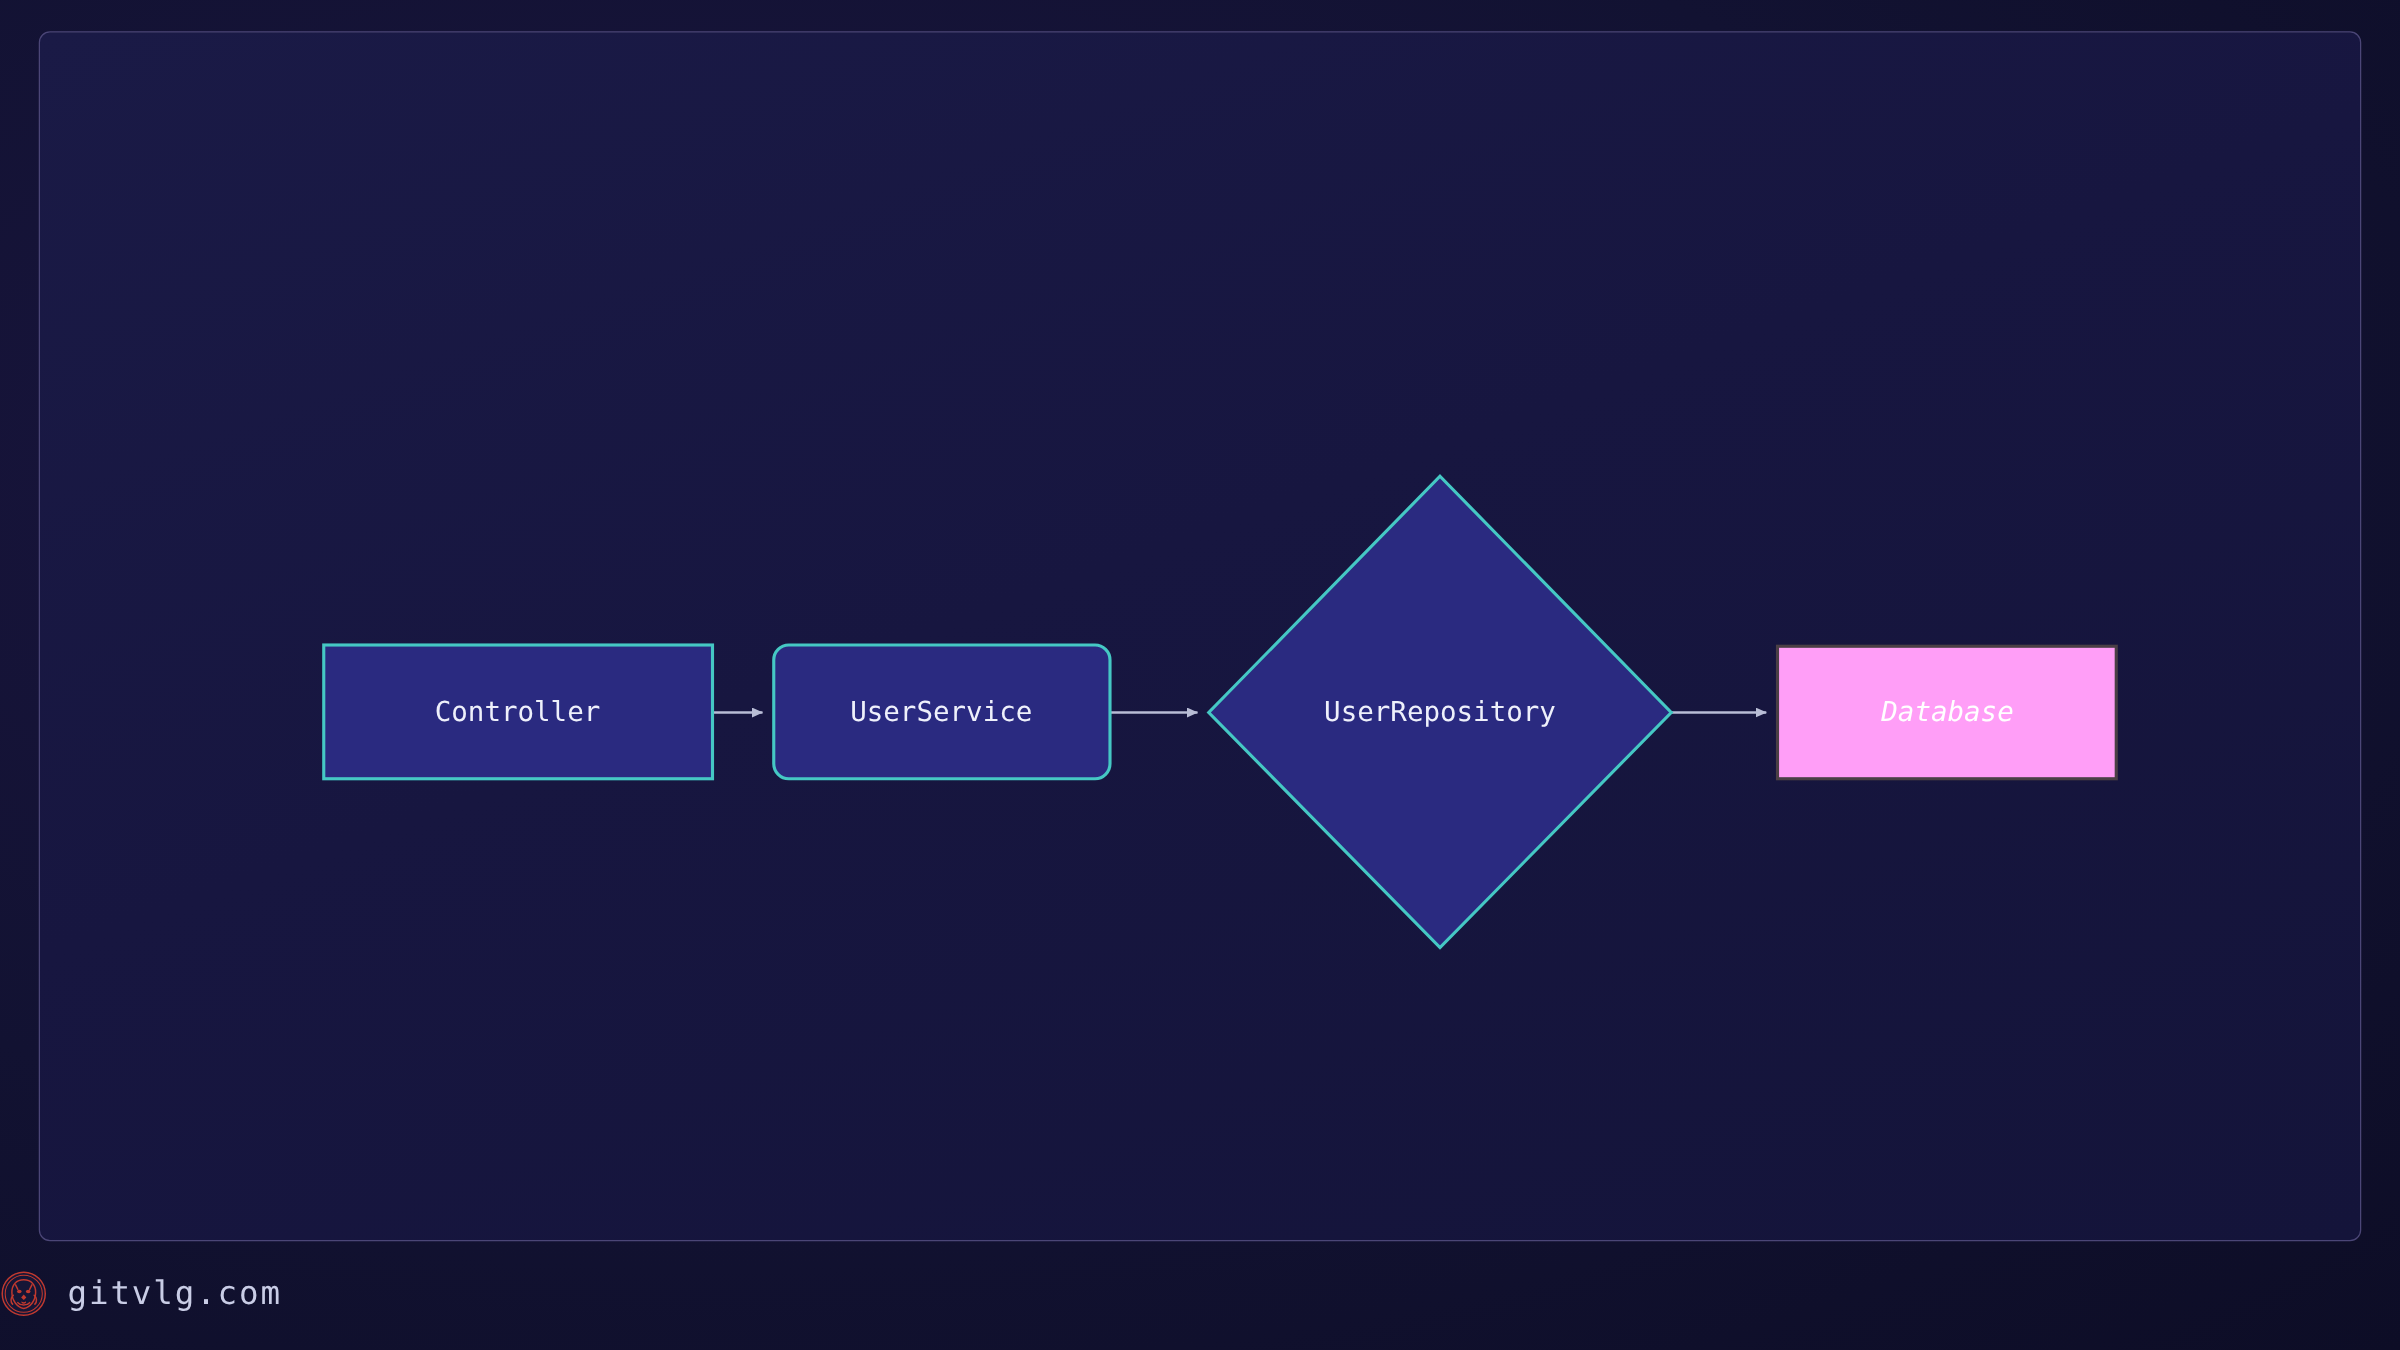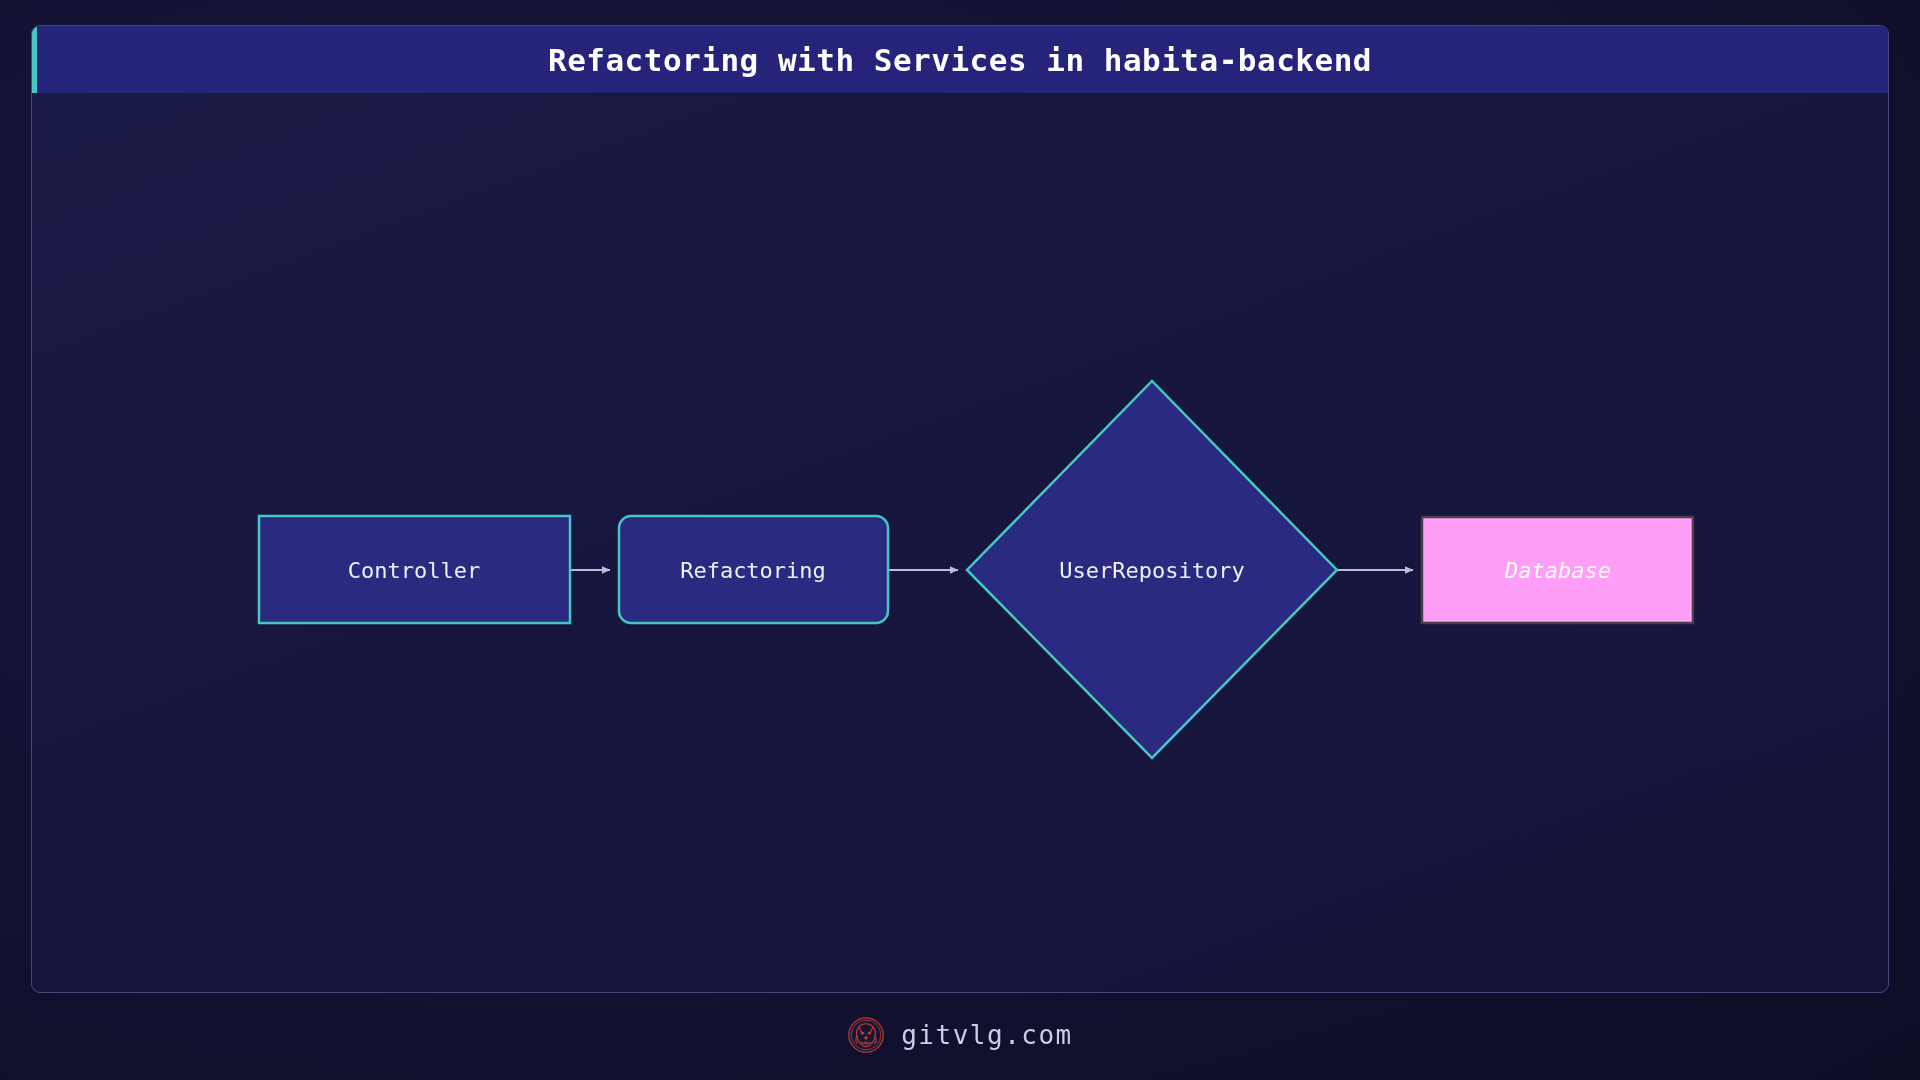--- a/index.html
+++ b/index.html
@@ -122,10 +122,6 @@
 
   <div class="card">
 
-    <div class="header">
-      <div class="header-accent"></div>
-      <div class="header-title">Refactoring with Services in habita-backend</div>
-    </div>
 
     <div class="canvas">
       <svg viewBox="0 0 1858 901" xmlns="http://www.w3.org/2000/svg">

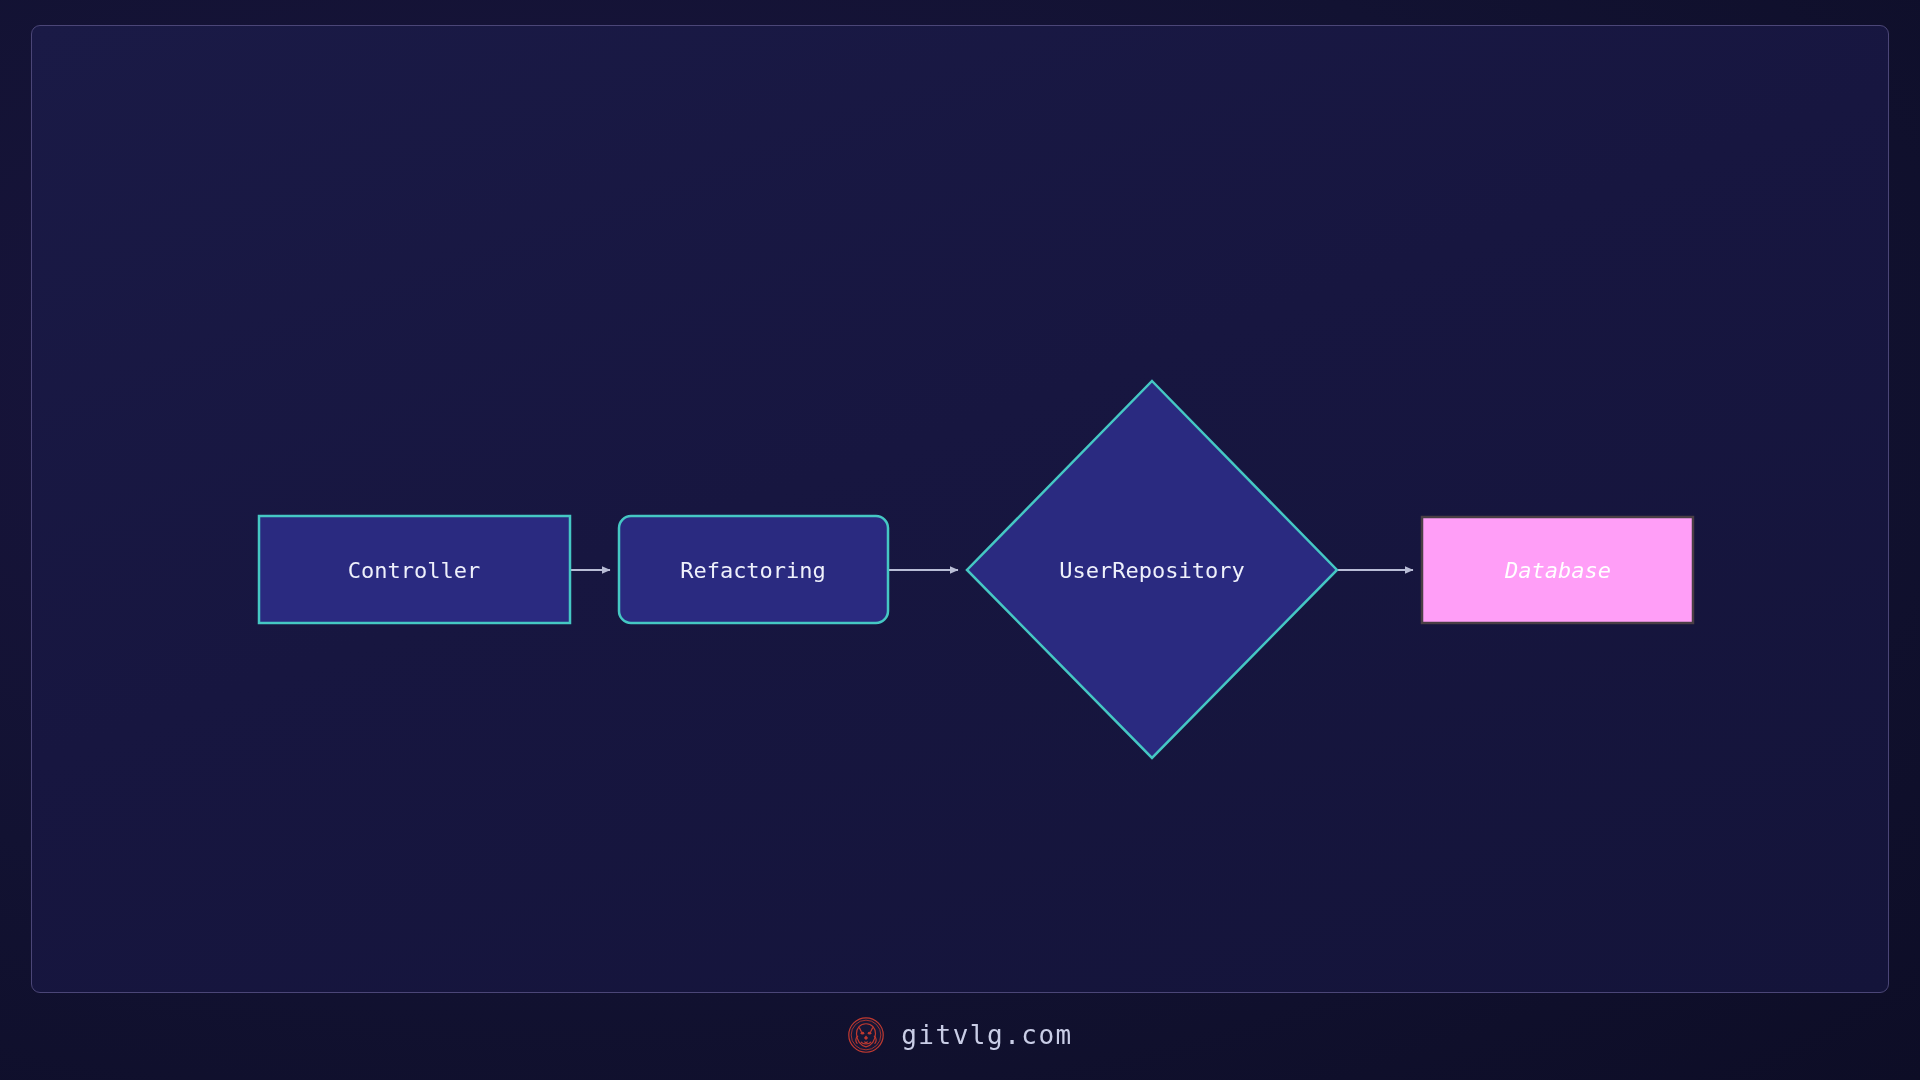--- a/index.html
+++ b/index.html
@@ -152,7 +152,7 @@
 
       <div class="node-label" style="left:382px; top:477px;">Controller</div>
 
-      <div class="node-label" style="left:721px; top:477px;">Refactoring</div>
+      <div class="node-label" style="left:721px; top:477px;">UserService</div>
 
       <div class="node-label" style="left:1120px; top:477px;">UserRepository</div>
 

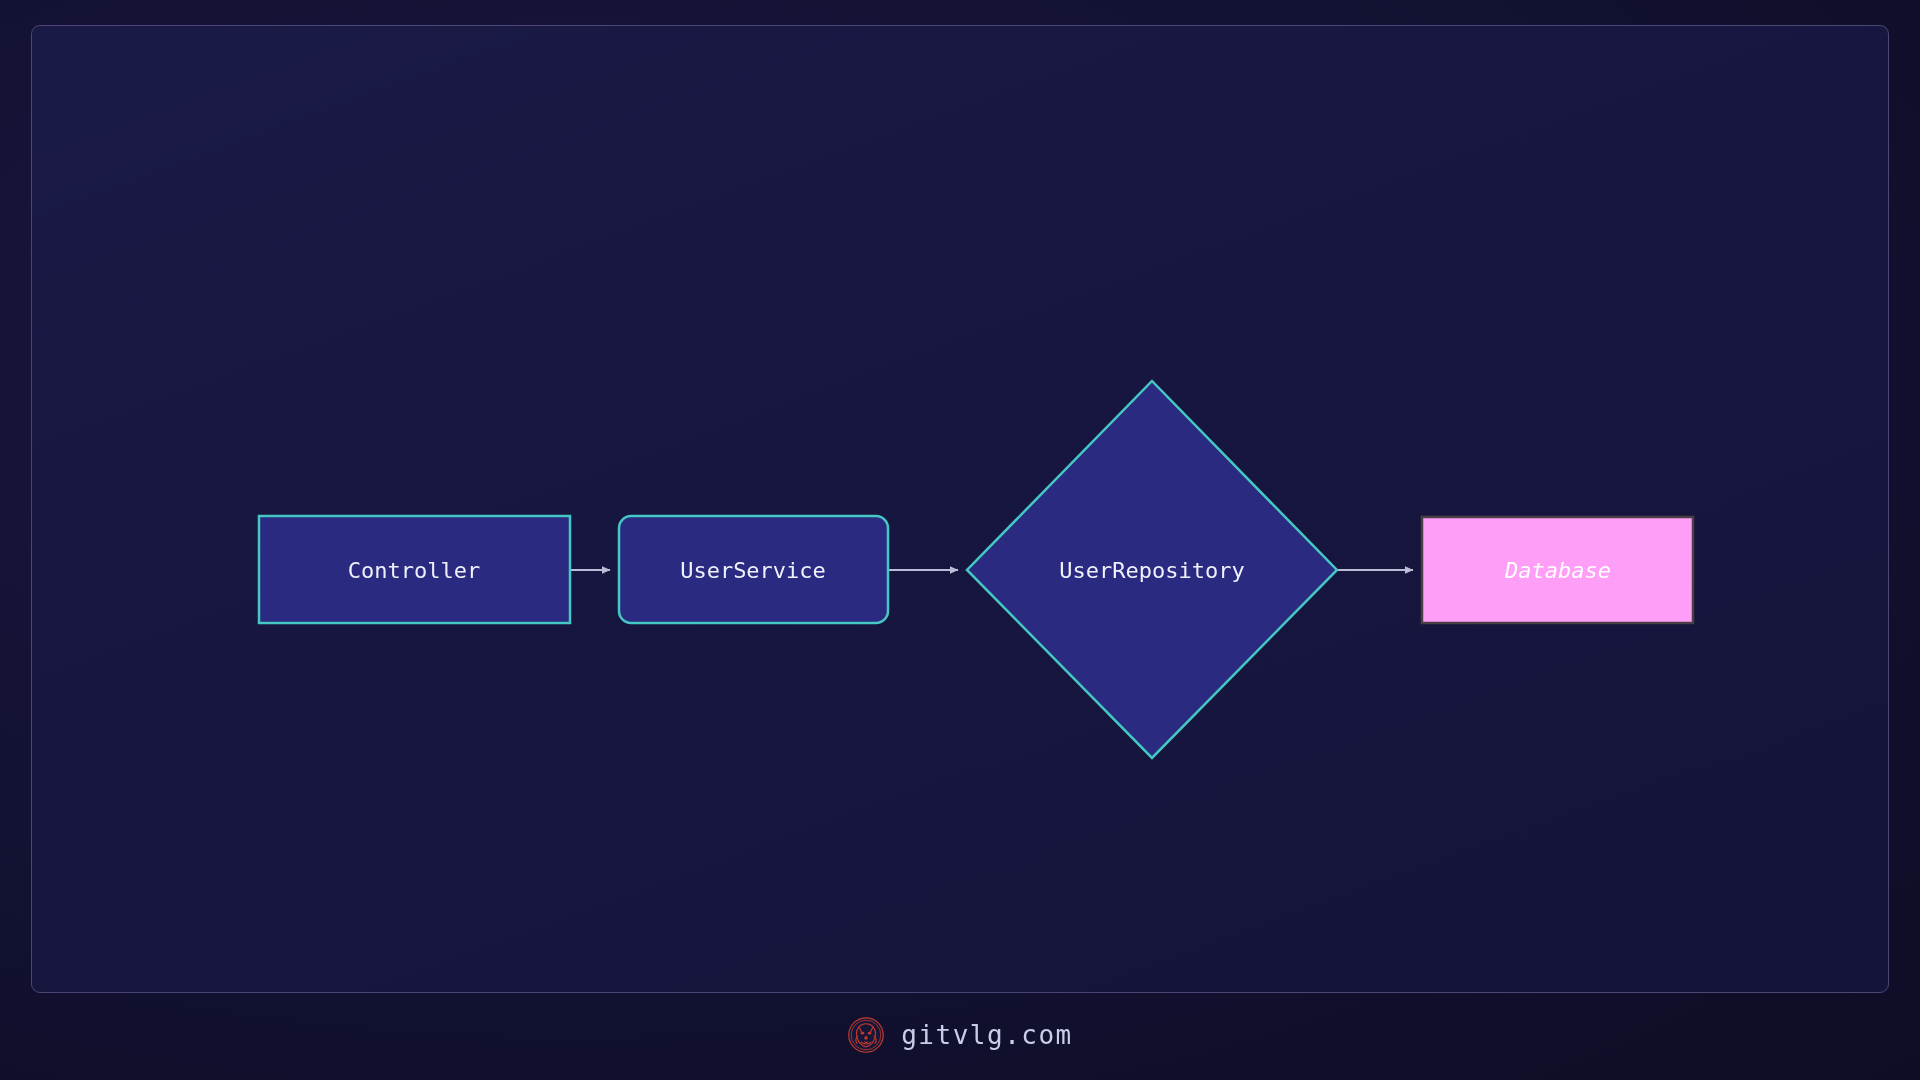--- a/index.html
+++ b/index.html
@@ -100,7 +100,7 @@
     height: 60px;
     display: flex;
     align-items: center;
-    justify-content: center;
+    justify-content: flex-start;
     gap: 16px;
   }
   .footer-logo {

